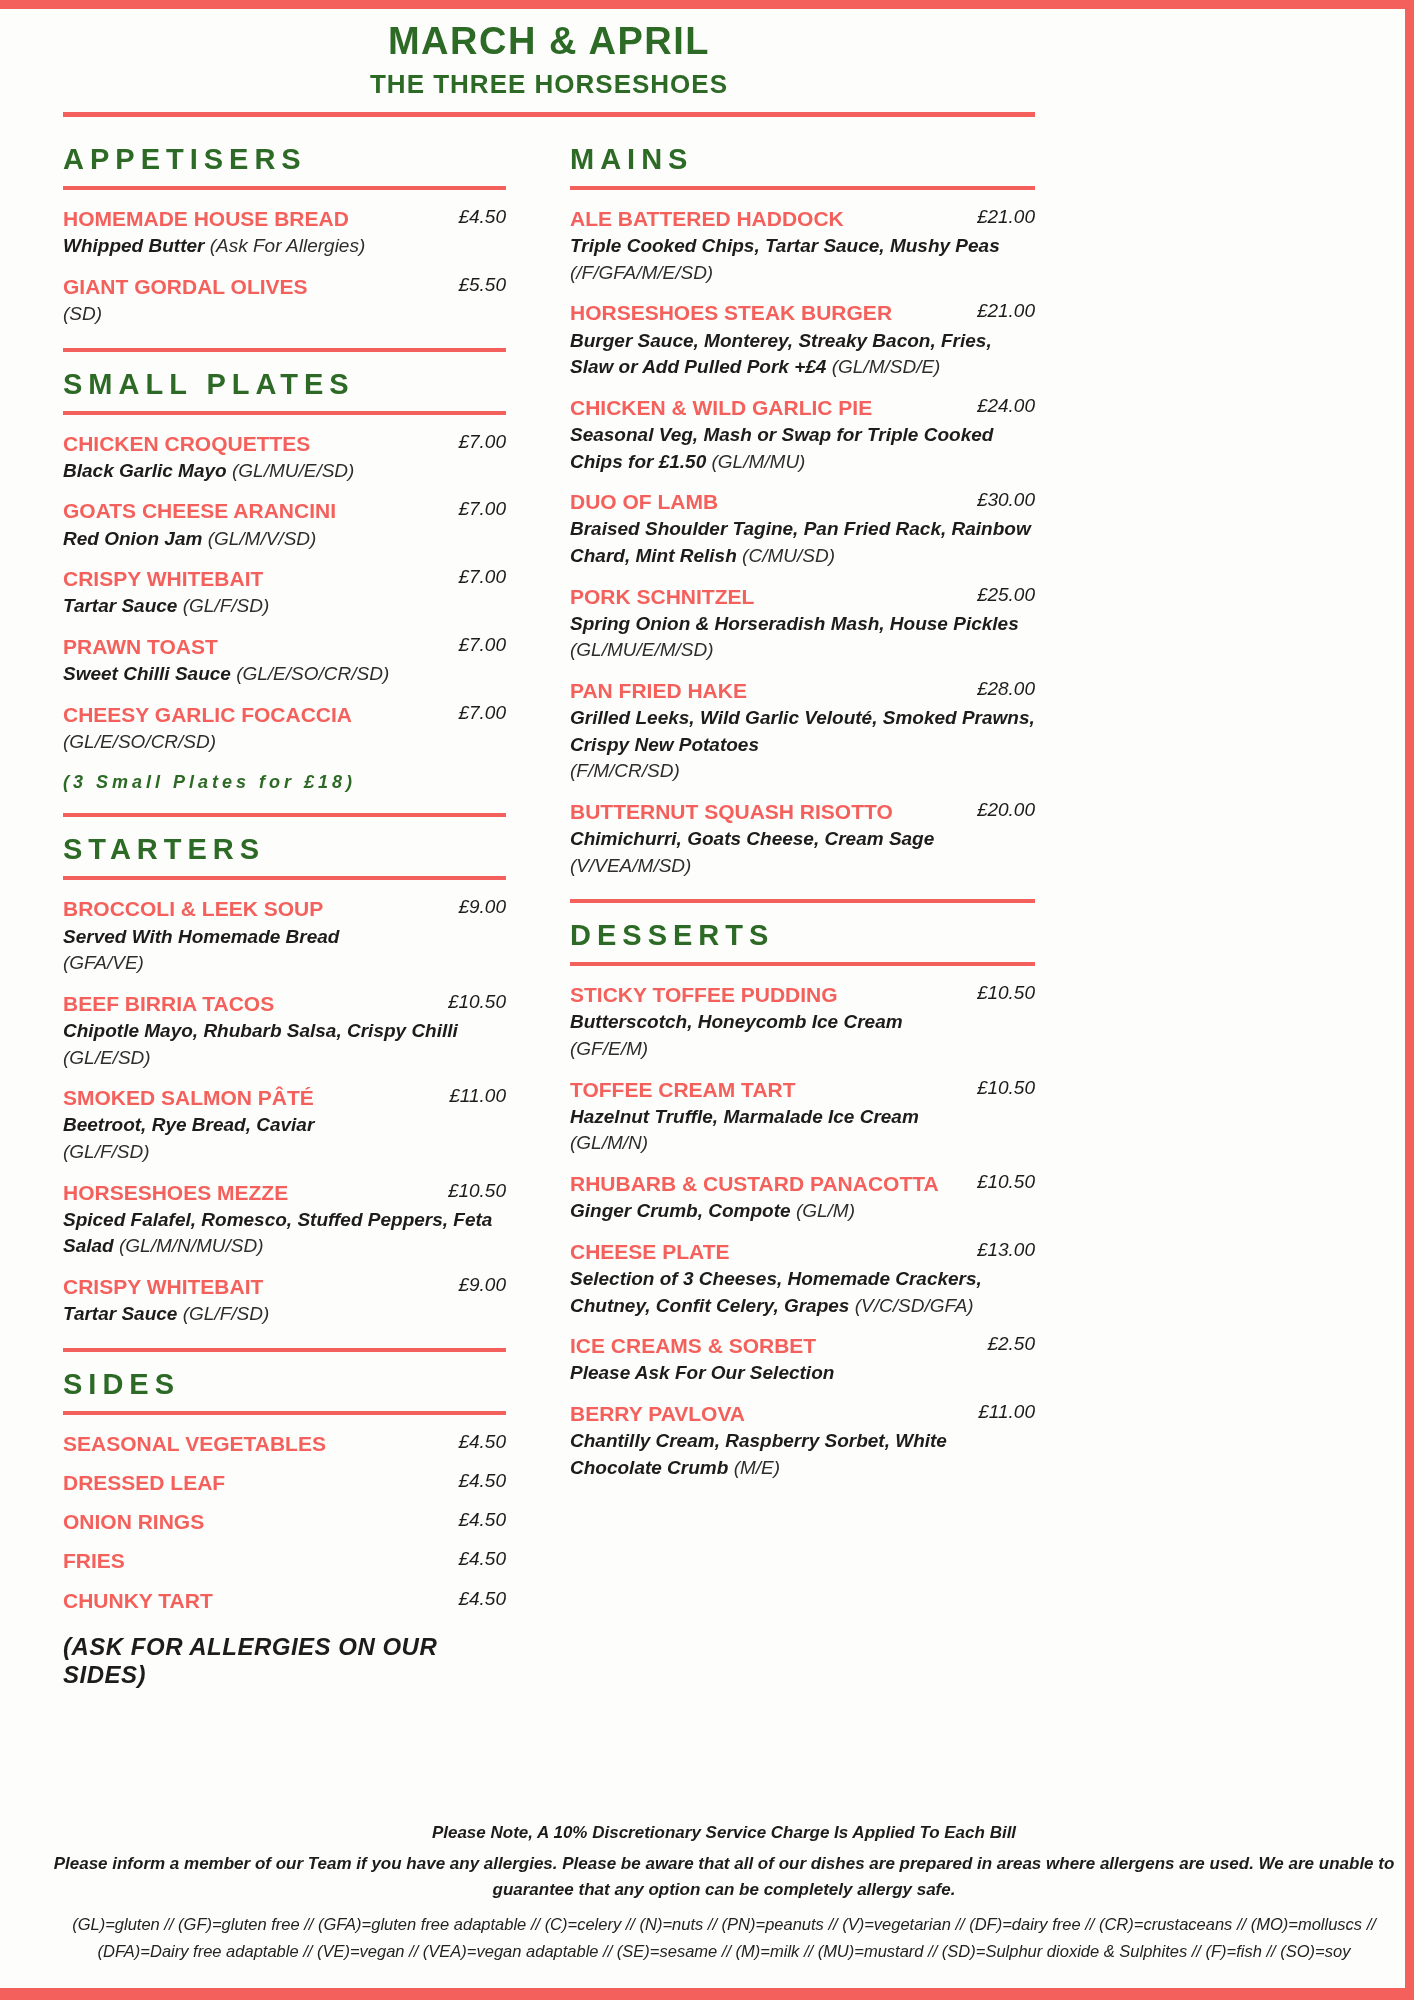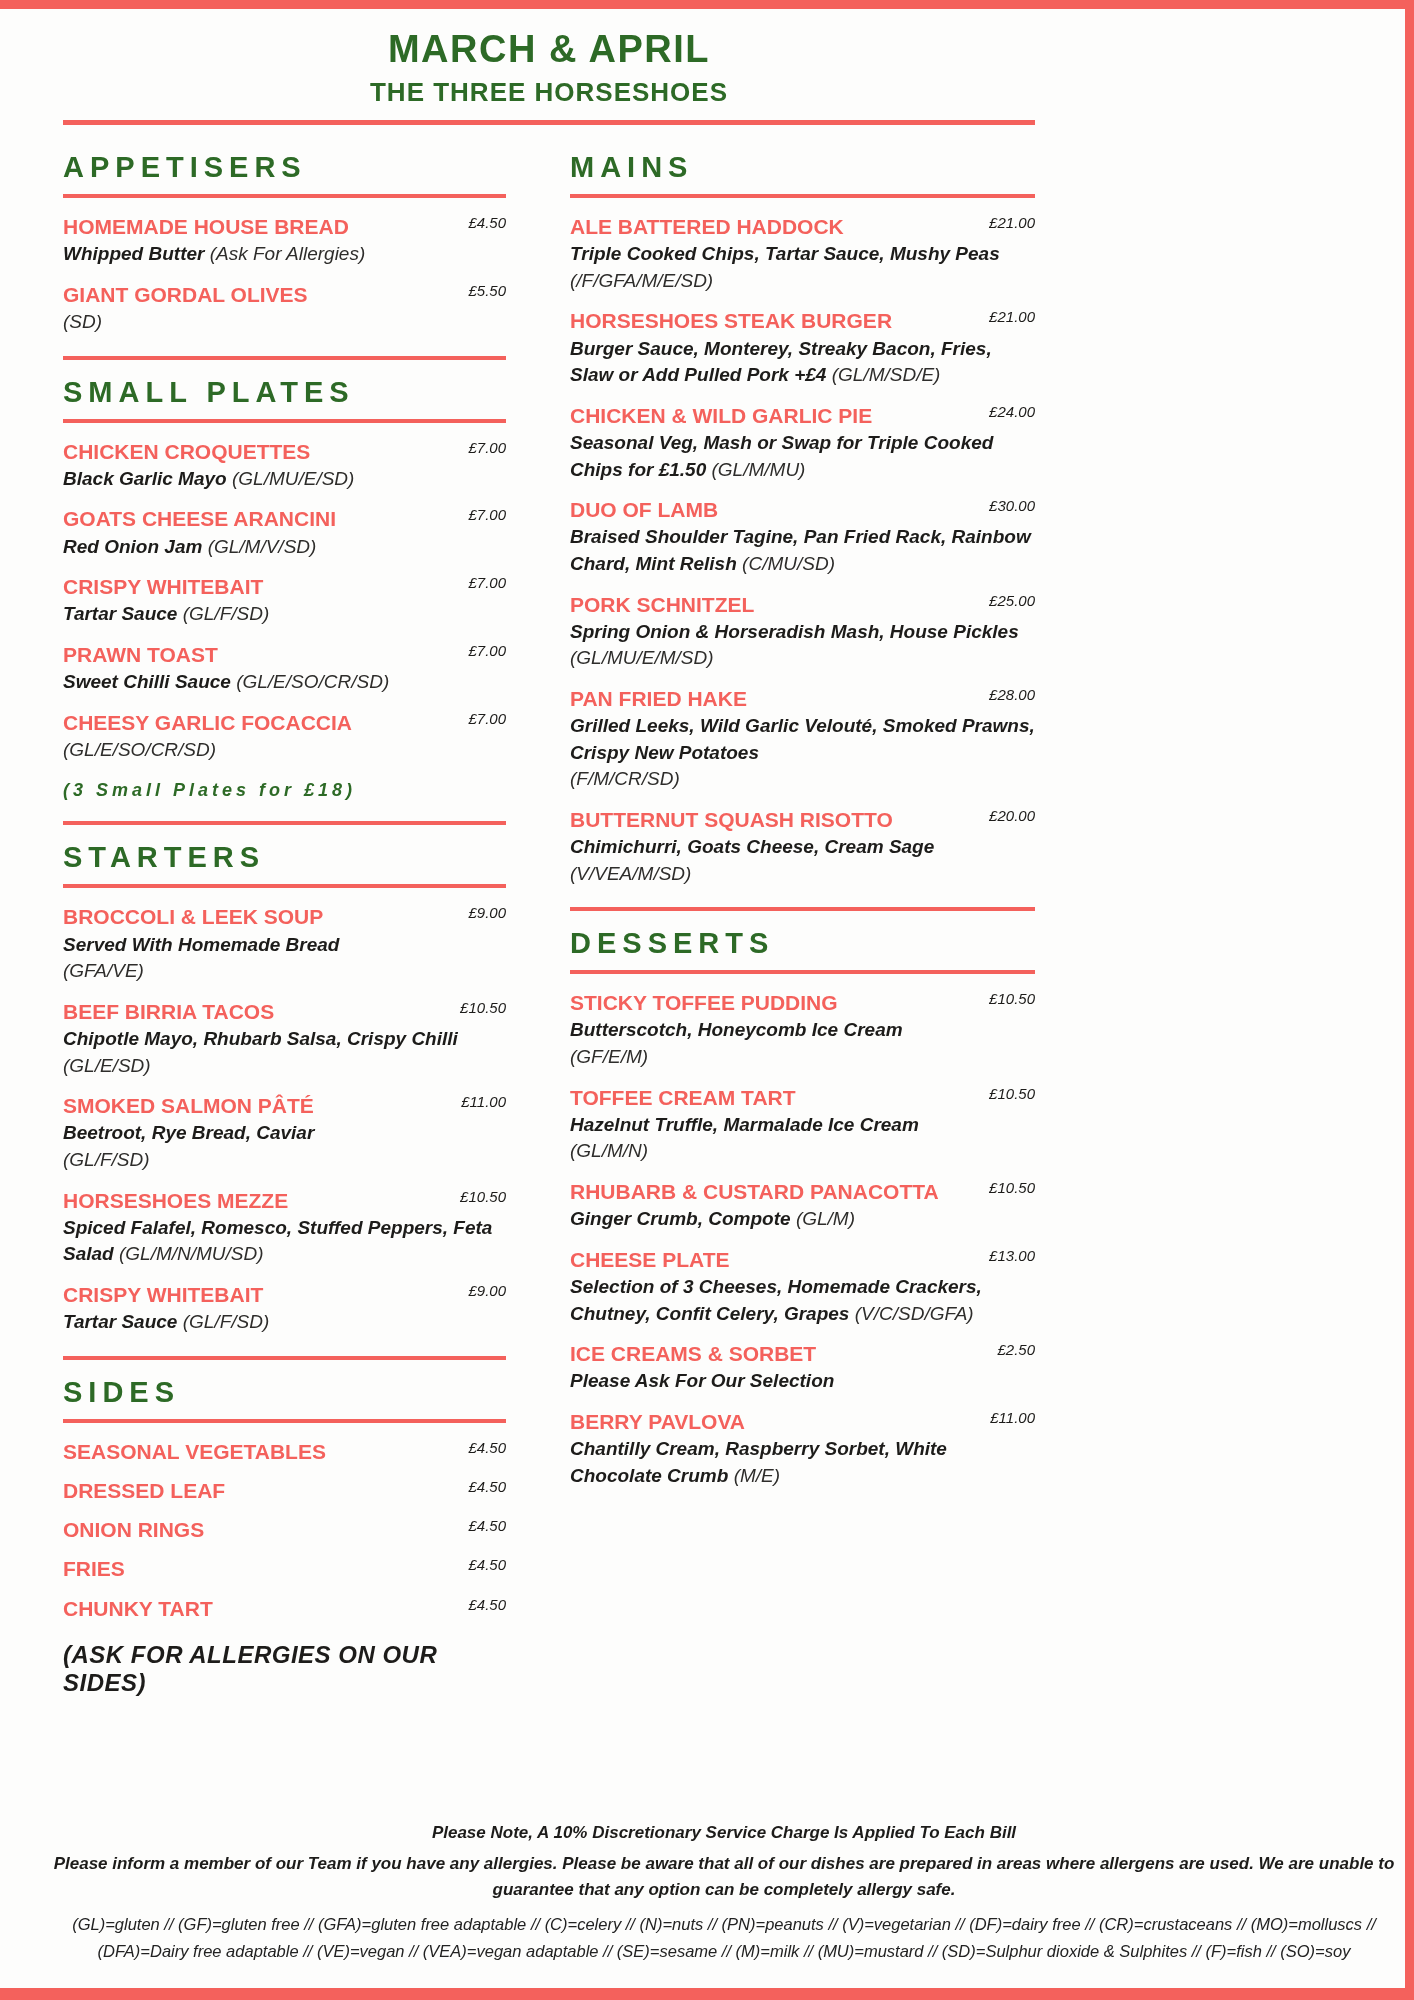--- a/index.html
+++ b/index.html
@@ -20,7 +20,7 @@
 
   .content{margin-left:63px;width:972px;}
 
-  .header{text-align:center;padding-top:28px;}
+  .header{text-align:center;padding-top:20px;}
   .header h1{margin:0;font-size:38px;letter-spacing:1.5px;color:var(--green);font-weight:bold;}
   .header .sub{margin:6px 0 0;font-size:26px;letter-spacing:1px;color:var(--green);font-weight:bold;}
   .header-rule{height:5px;background:var(--red);margin-top:12px;}

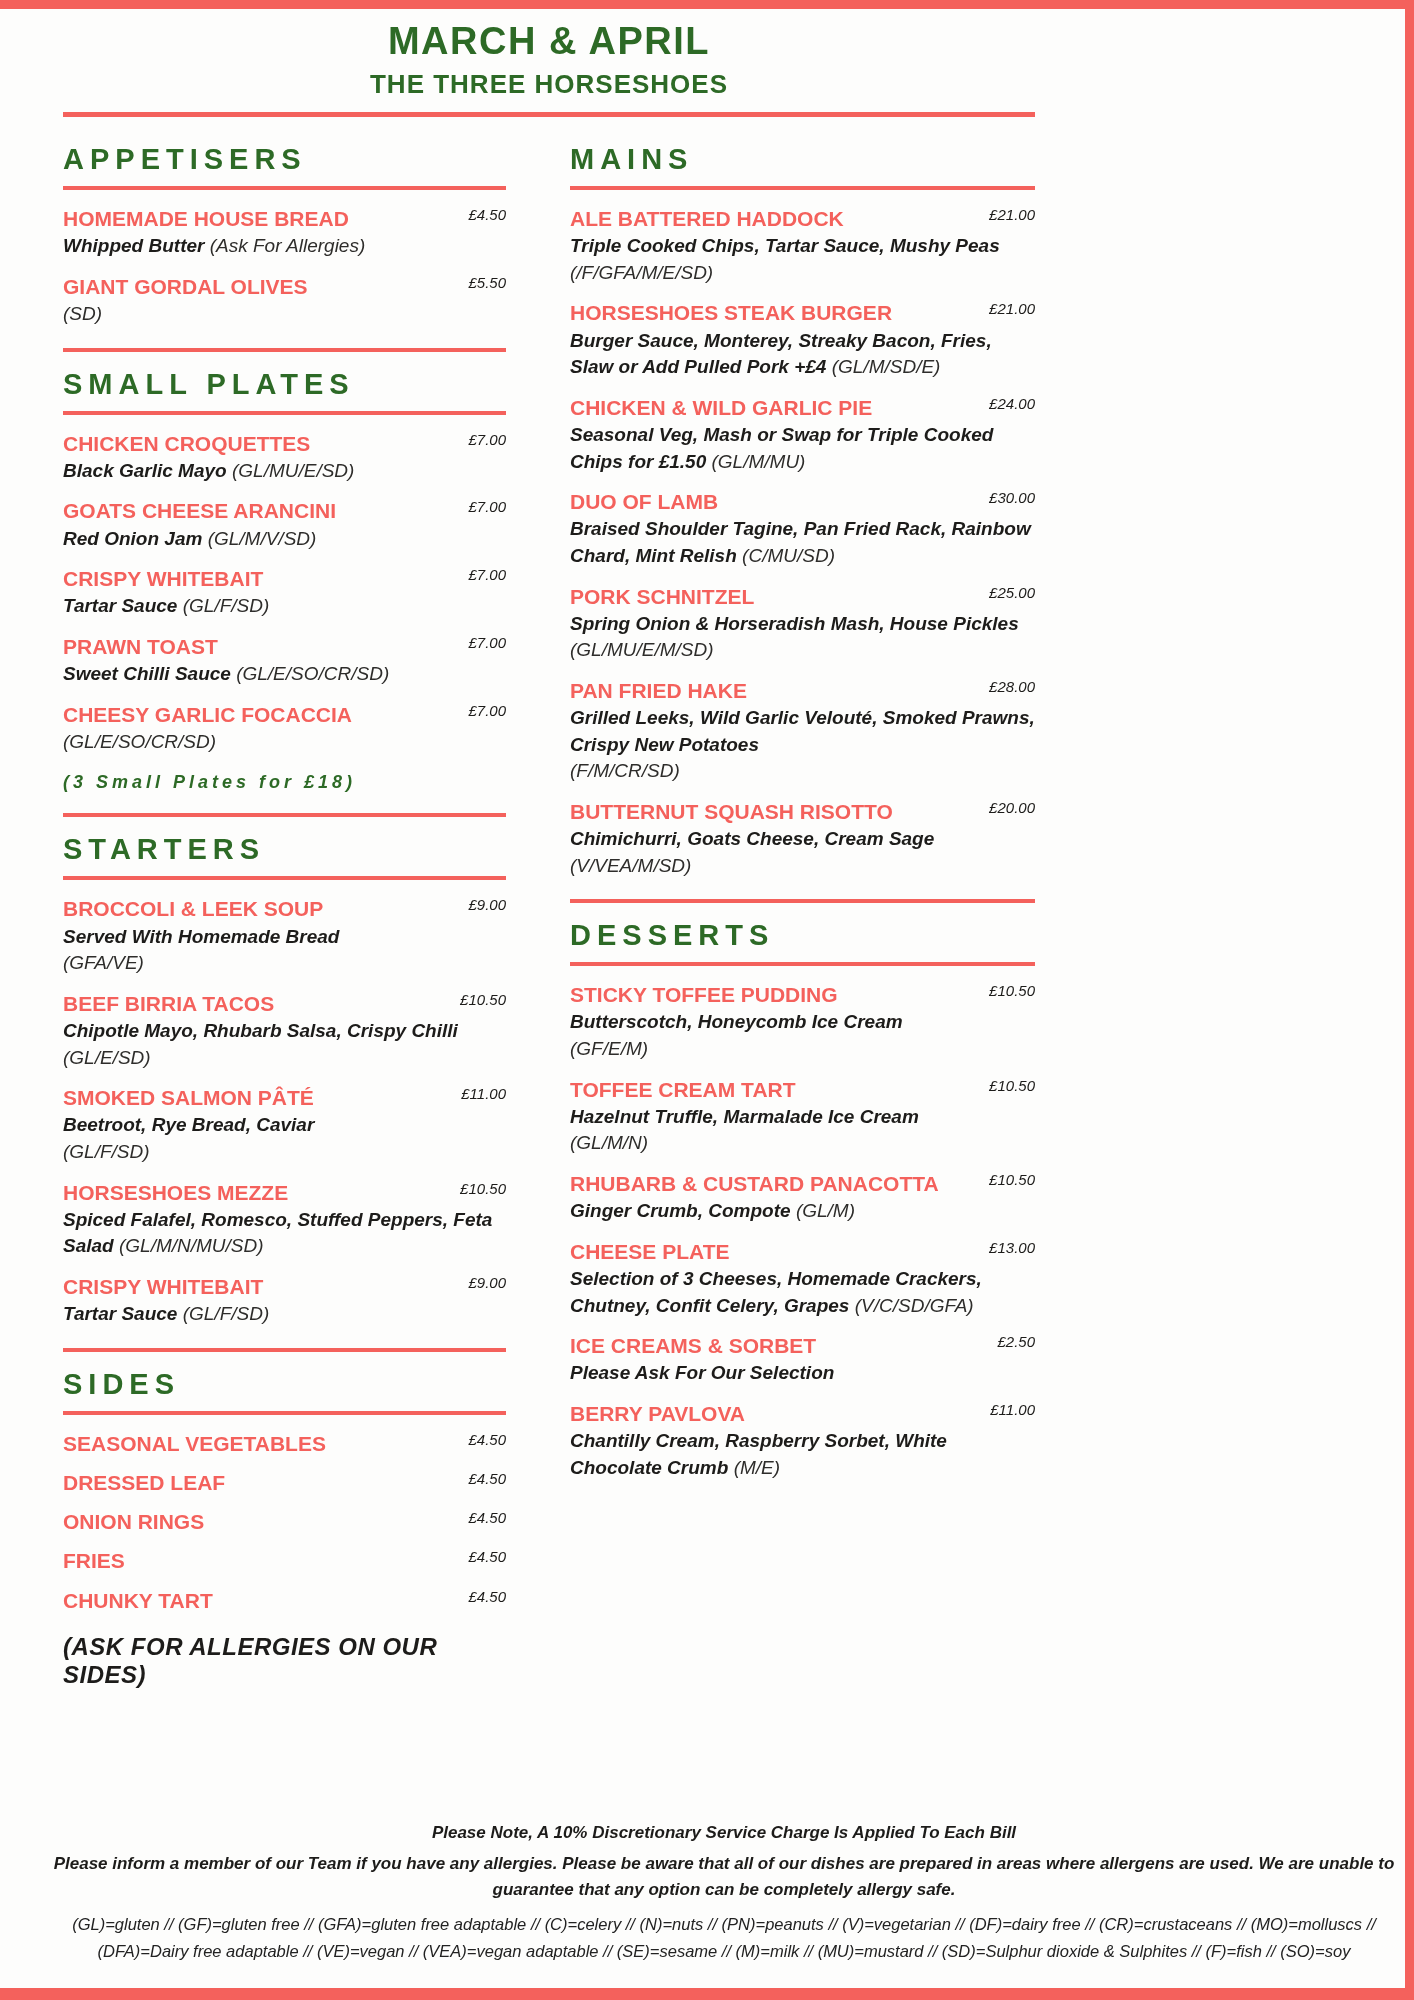--- a/index.html
+++ b/index.html
@@ -37,7 +37,7 @@
   .item{margin-bottom:14px;}
   .item-head{display:flex;justify-content:space-between;align-items:flex-start;gap:14px;}
   .item-name{color:var(--red);font-weight:bold;font-size:21px;line-height:1.2;}
-  .item-price{font-style:italic;font-size:15px;color:var(--dark);white-space:nowrap;line-height:1.2;}
+  .item-price{font-style:italic;font-size:19px;color:var(--dark);white-space:nowrap;line-height:1.2;}
   .item-desc{margin:2px 0 0 0;font-size:19px;font-style:italic;line-height:1.4;white-space:pre-line;}
   .desc-bold{font-weight:bold;color:var(--dark);}
   .allergens{font-weight:normal;color:#2e2d2b;}

